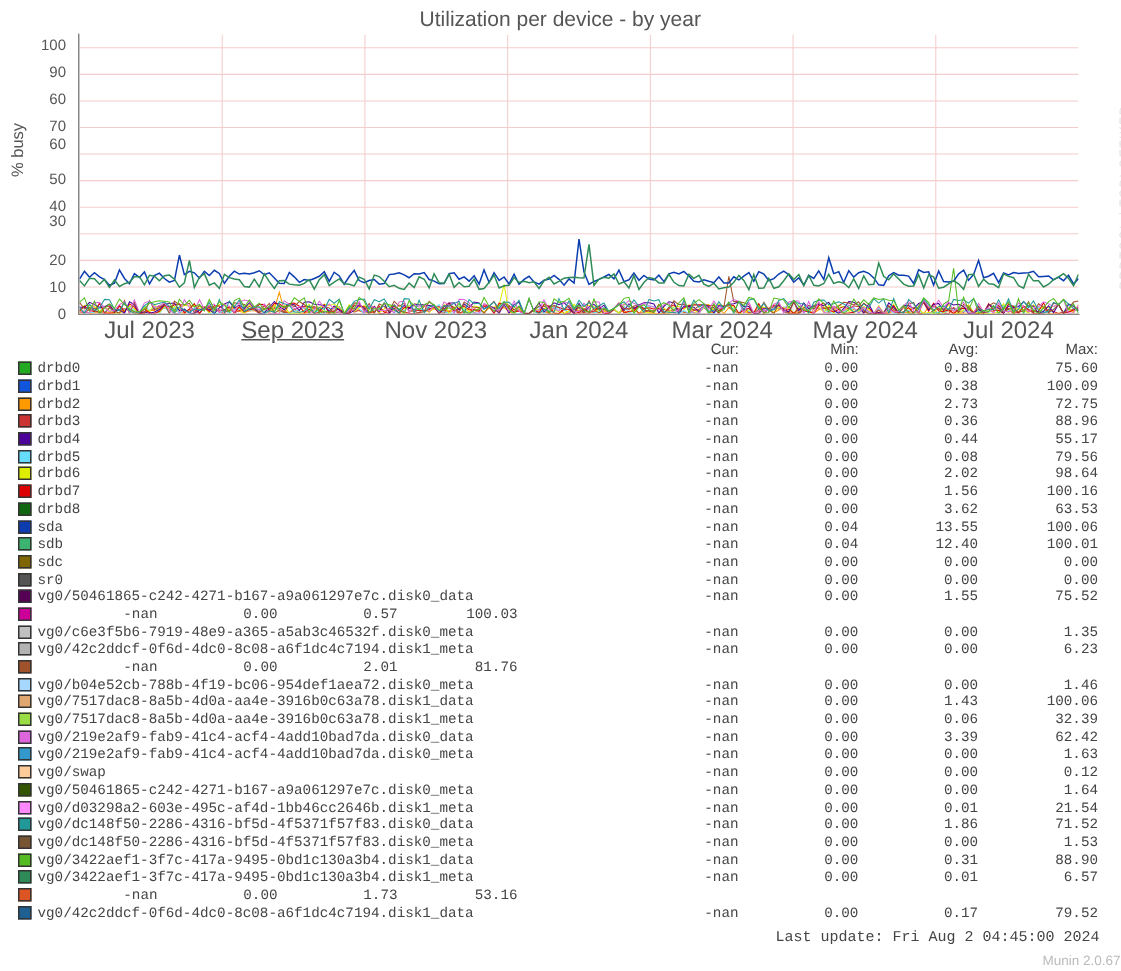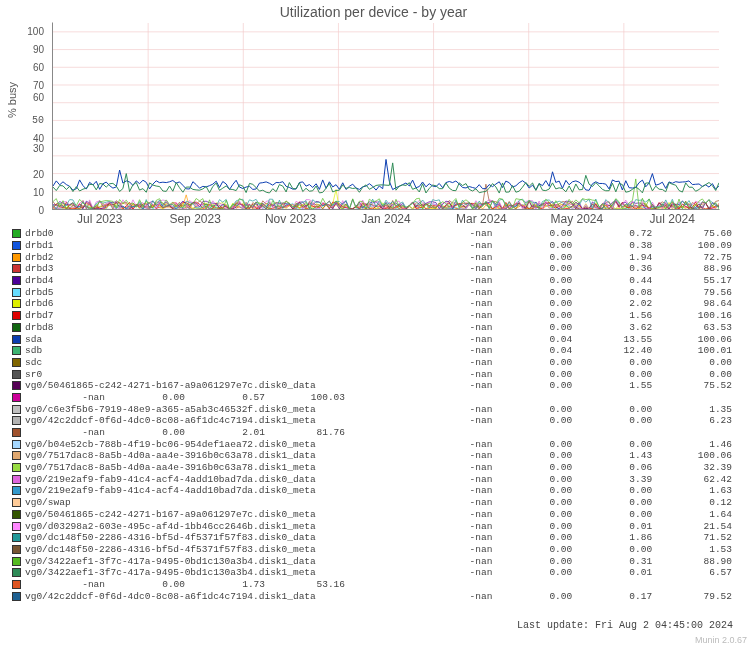--- a/index.html
+++ b/index.html
@@ -163,7 +163,7 @@
       <div class="ytick" style="top: 152.19px;">20</div>
       <div class="ytick" style="top: 126px;">30</div>
       <div class="ytick" style="top: 116.381px;">40</div>
-      <div class="ytick" style="top: 98.4762px; font-family: Liberation Mono, monospace;">50</div>
+      <div class="ytick" style="top: 98.4762px;">50</div>
       <div class="ytick" style="top: 75px;">60</div>
       <div class="ytick" style="top: 62.6667px;">70</div>
       <div class="ytick" style="top: 44.7619px;">60</div>

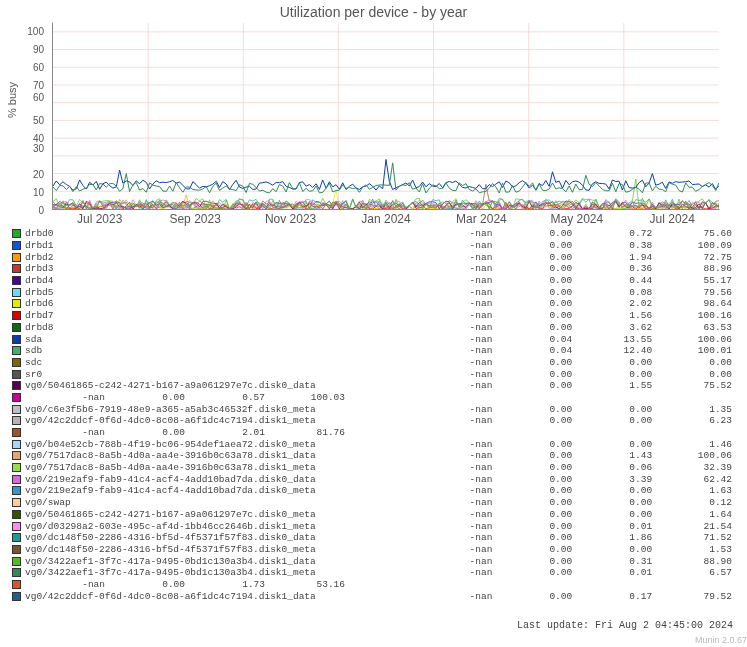--- a/index.html
+++ b/index.html
@@ -87,7 +87,7 @@
   .xtick {
     position: absolute;
     transform: translateX(-50%);
-    font-size: 12px;
+    font-size: 16px;
     color: #555;
     white-space: nowrap;
   }

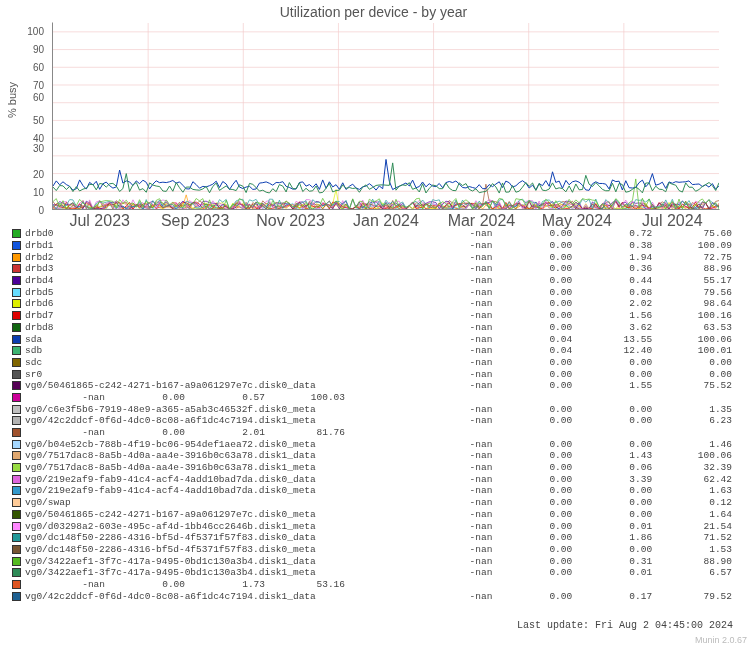--- a/index.html
+++ b/index.html
@@ -205,7 +205,7 @@
   </div>
   <div class="xticks" id="xticks">
       <div class="xtick" style="left: 47.7143px;">Jul 2023</div>
-      <div class="xtick" style="left: 143.143px;">Sep 2023</div>
+      <div class="xtick" style="left: 143.143px; text-decoration: underline;">Sep 2023</div>
       <div class="xtick" style="left: 238.571px;">Nov 2023</div>
       <div class="xtick" style="left: 334px;">Jan 2024</div>
       <div class="xtick" style="left: 429.429px;">Mar 2024</div>

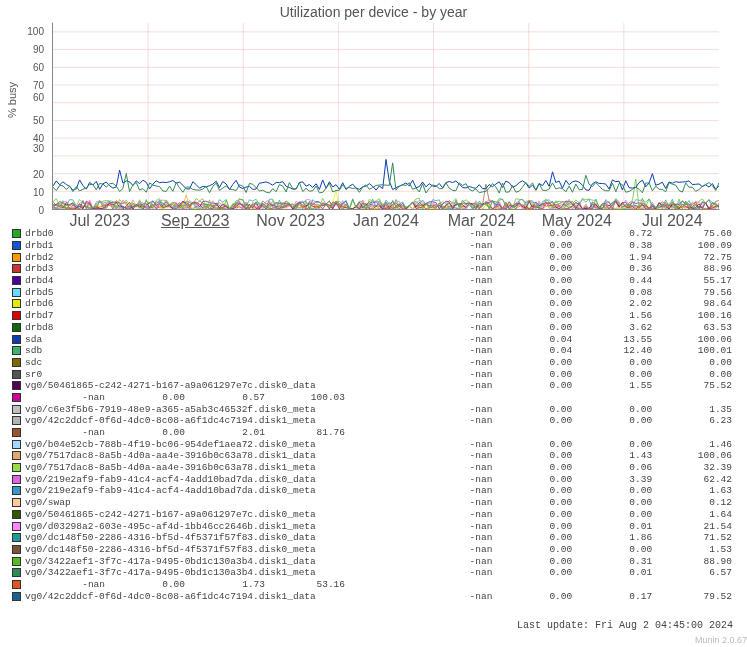--- a/index.html
+++ b/index.html
@@ -214,6 +214,13 @@
     </div>
 
   <div class="legend">
+    <div class="legend-header">
+      <span class="lh-name"></span>
+      <span class="lh-col">Cur:</span>
+      <span class="lh-col">Min:</span>
+      <span class="lh-col">Avg:</span>
+      <span class="lh-col">Max:</span>
+    </div>
     <div id="legend-rows">
         <div class="legend-row">
           <span class="swatch" style="background: rgb(34, 170, 34);"></span>

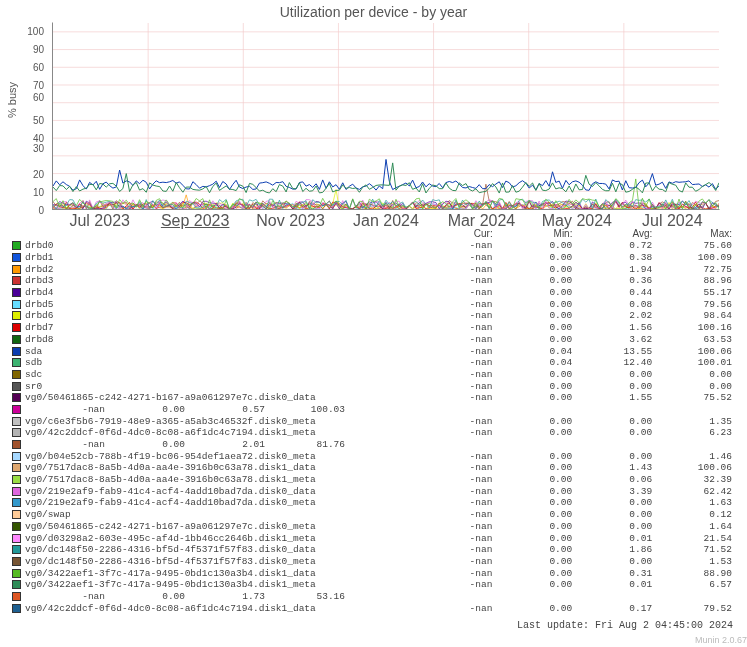--- a/index.html
+++ b/index.html
@@ -227,7 +227,7 @@
           <span class="lr-name">drbd0</span>
           <span class="lr-col">-nan</span>
           <span class="lr-col">0.00</span>
-          <span class="lr-col">0.72</span>
+          <span class="lr-col">0.88</span>
           <span class="lr-col">75.60</span>
         </div>
         <div class="legend-row">

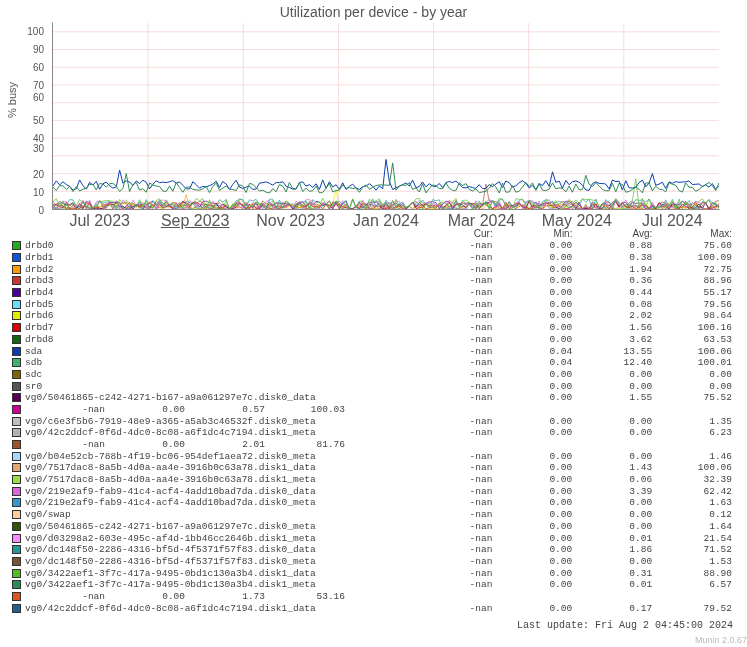--- a/index.html
+++ b/index.html
@@ -243,7 +243,7 @@
           <span class="lr-name">drbd2</span>
           <span class="lr-col">-nan</span>
           <span class="lr-col">0.00</span>
-          <span class="lr-col">1.94</span>
+          <span class="lr-col">2.73</span>
           <span class="lr-col">72.75</span>
         </div>
         <div class="legend-row">

